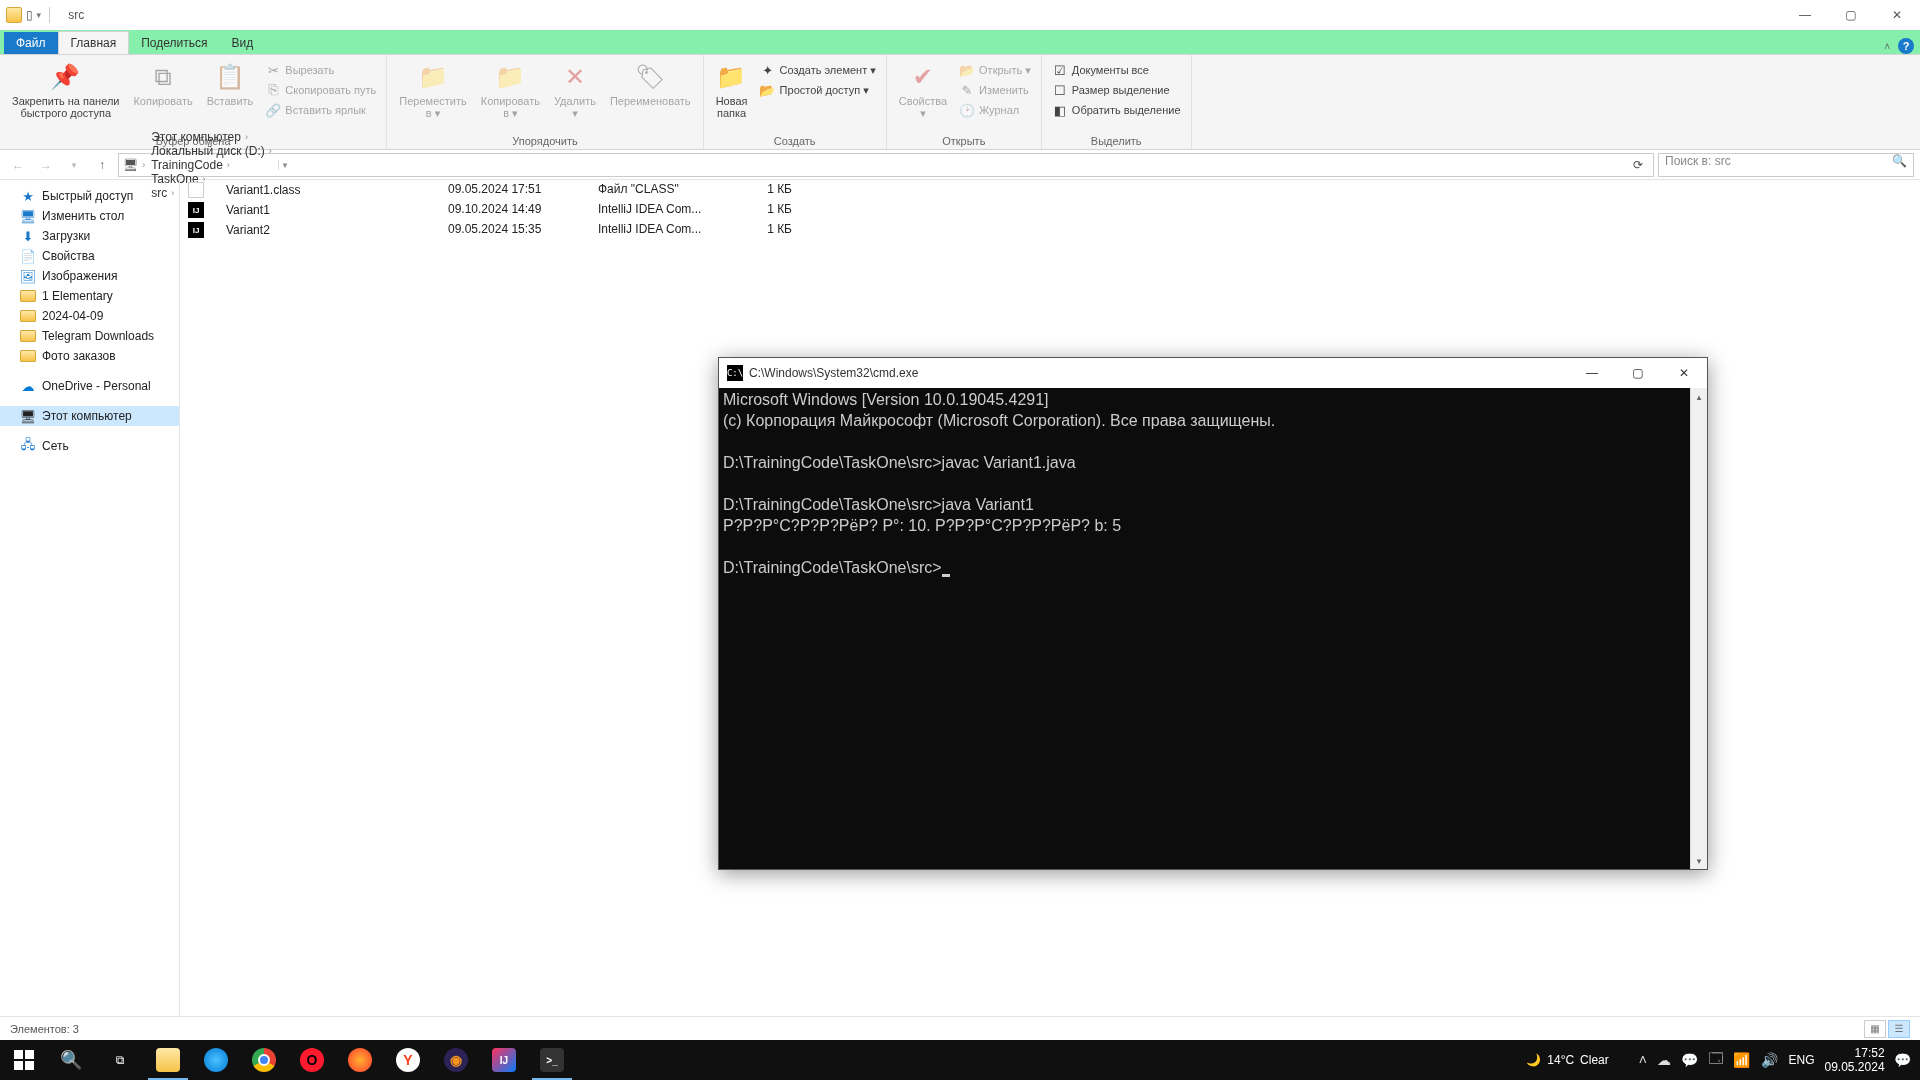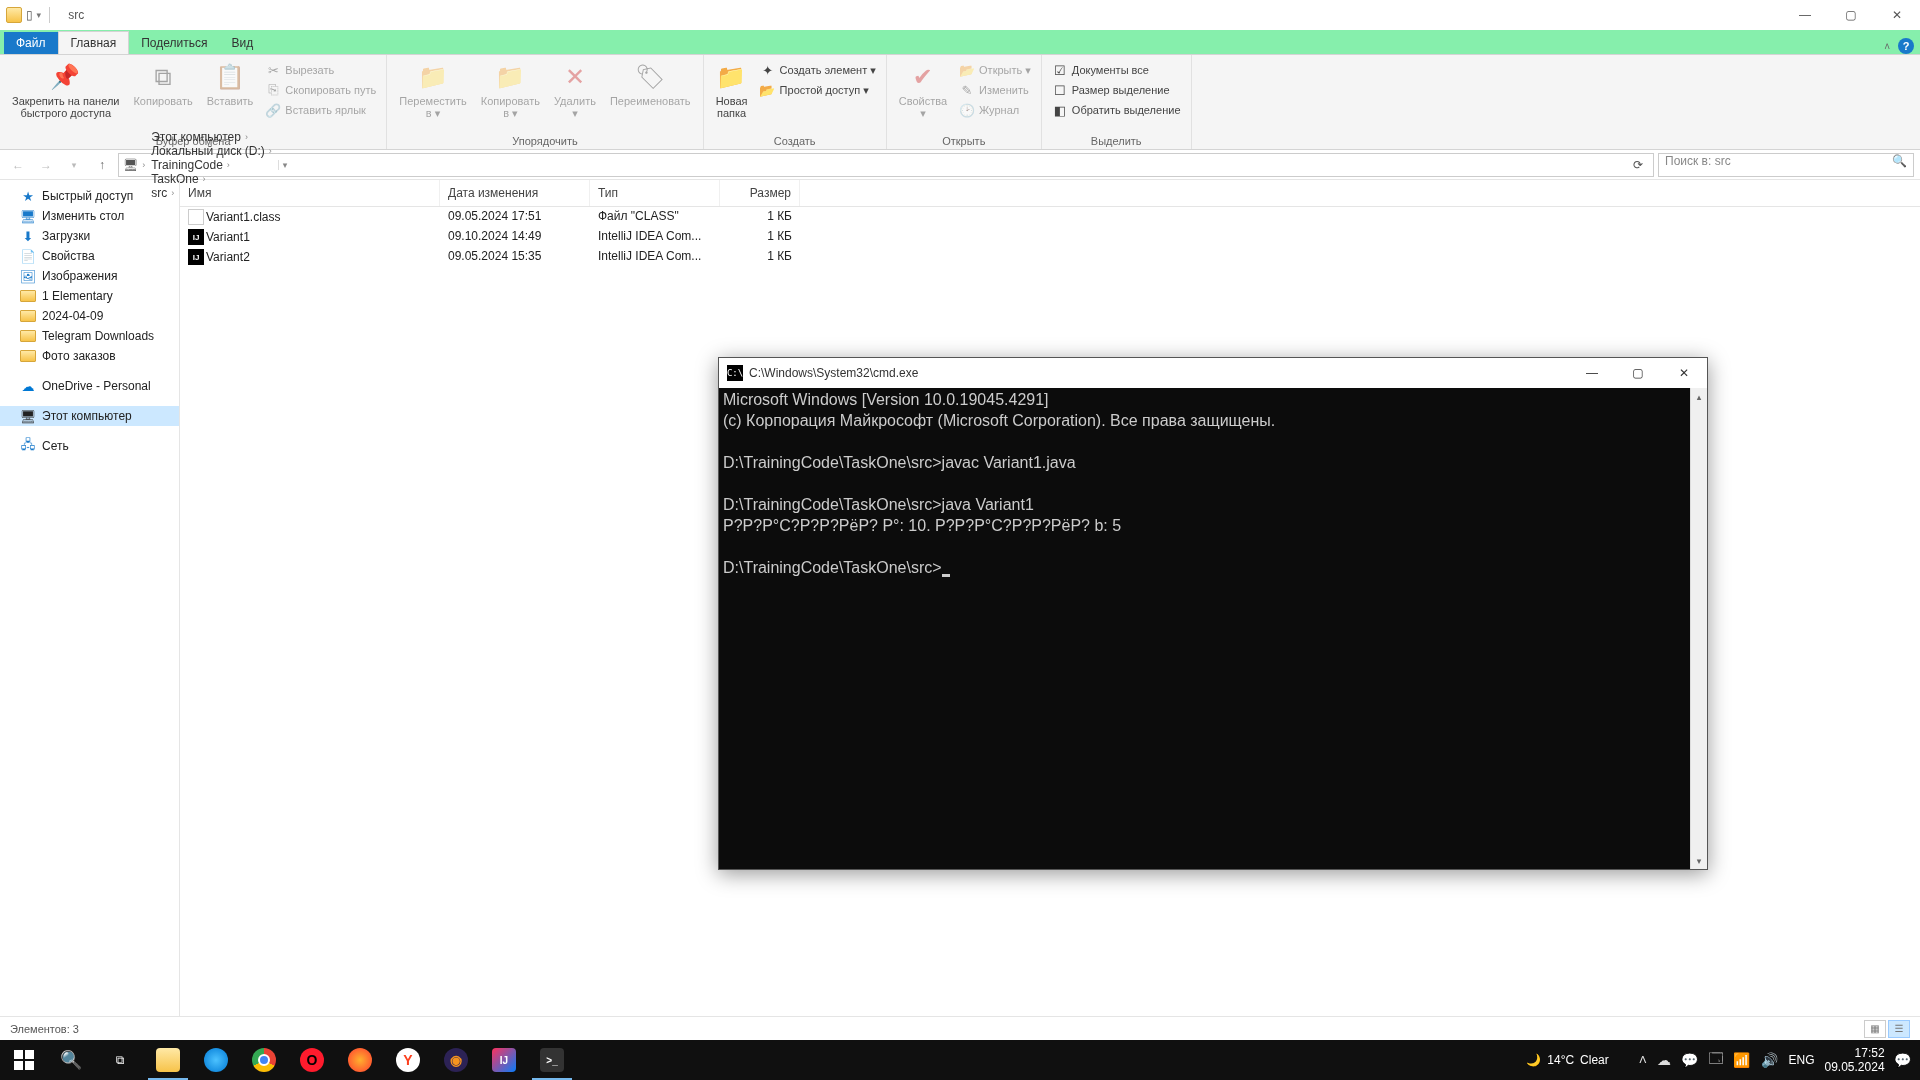--- a/index.html
+++ b/index.html
@@ -340,12 +340,6 @@
       </div>
   </div>
   <div class="filepane">
-    <div class="hdr">
-      <div class="col-name">Имя</div>
-      <div class="col-date">Дата изменения</div>
-      <div class="col-type">Тип</div>
-      <div class="col-size">Размер</div>
-    </div>
     <div id="rows">
         <div class="row">
           <div class="col-name">

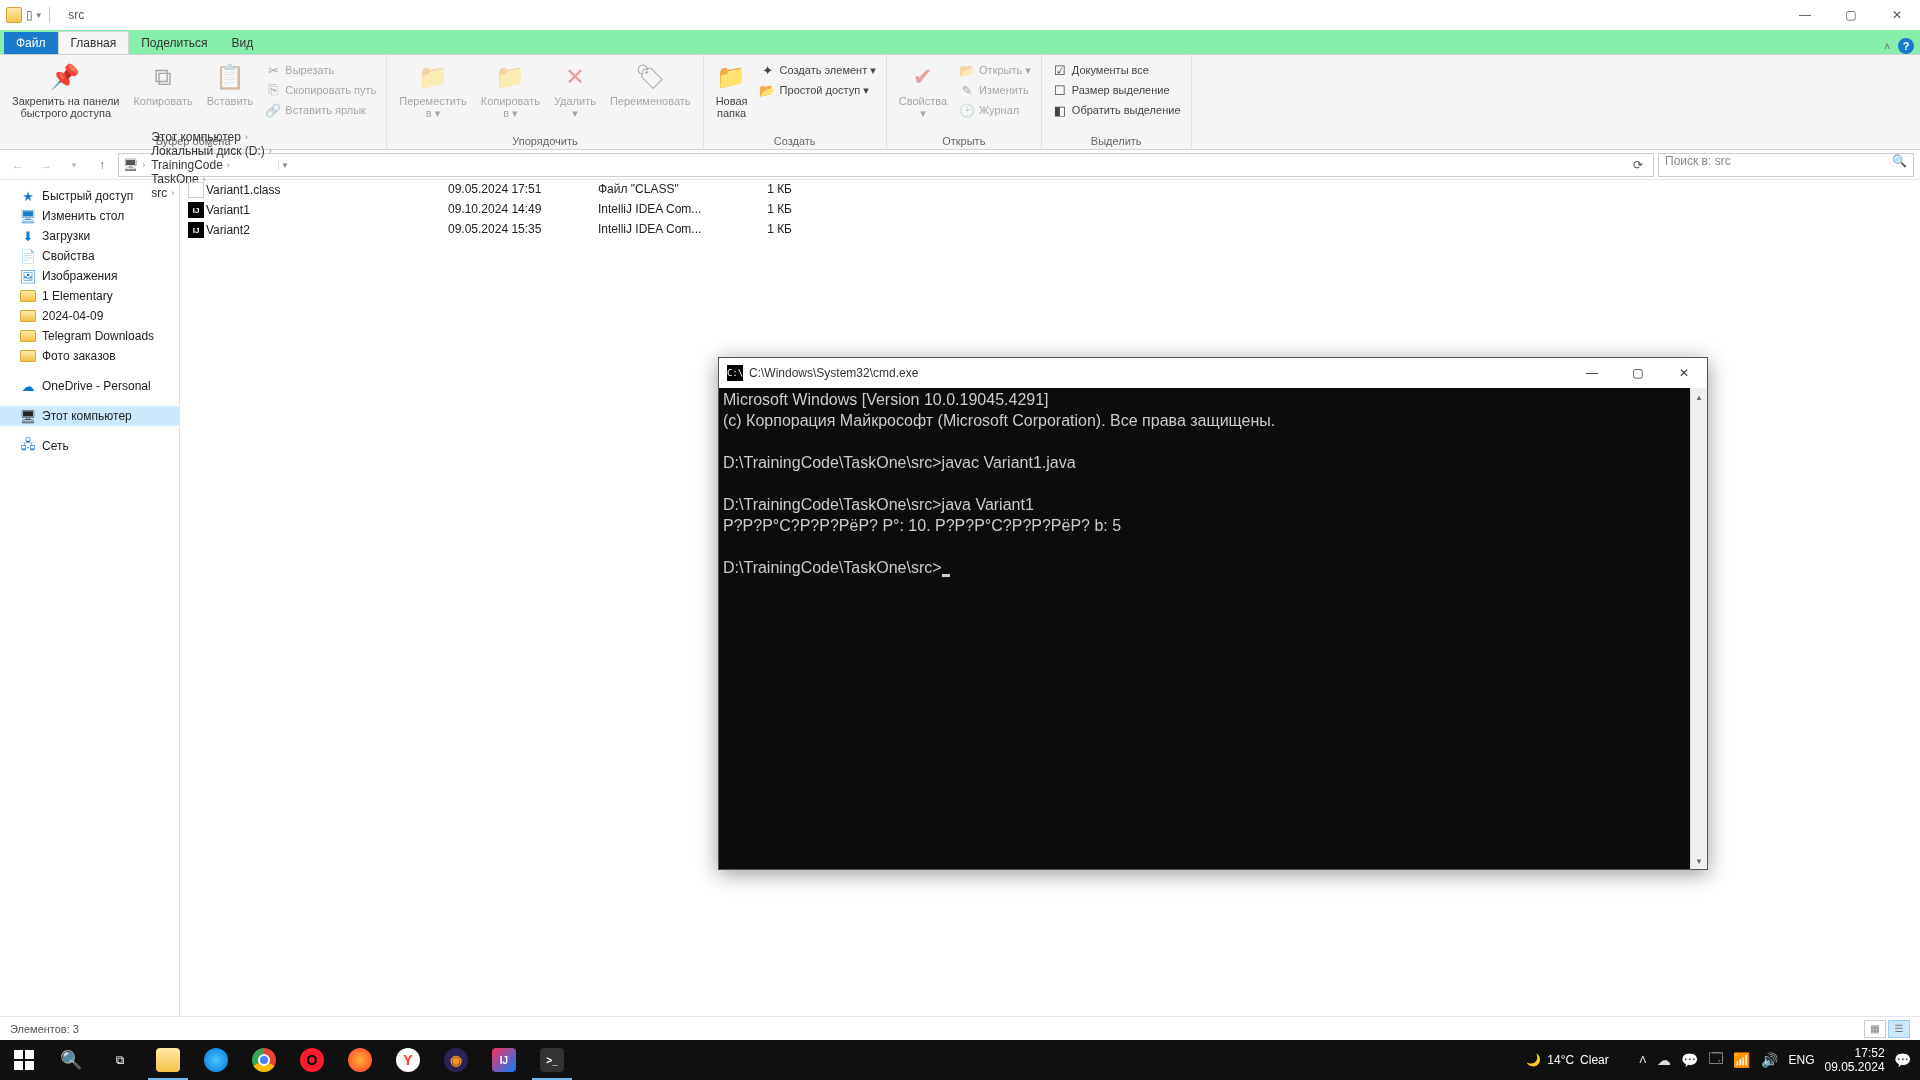--- a/index.html
+++ b/index.html
@@ -54,7 +54,7 @@
 .col-size { width:80px; text-align:right; }
 .filepane .row { display:flex; font-size:12px; color:#222; padding:1px 0; cursor:pointer; }
 .filepane .row div { padding:1px 8px; overflow:hidden; text-overflow:ellipsis; white-space:nowrap; }
-.filepane .row .col-name { display:flex; align-items:center; gap:2px; }
+.filepane .row .col-name { display:flex; align-items:center; gap:22px; }
 .filepane .row .fic { width:16px; height:16px; display:flex; align-items:center; justify-content:center; font-size:12px; }
 .status { height:24px; border-top:1px solid #e5e5e5; display:flex; align-items:center; padding:0 10px; font-size:11px; color:#555; }
 .status .viewbtns { margin-left:auto; display:flex; gap:2px; }

